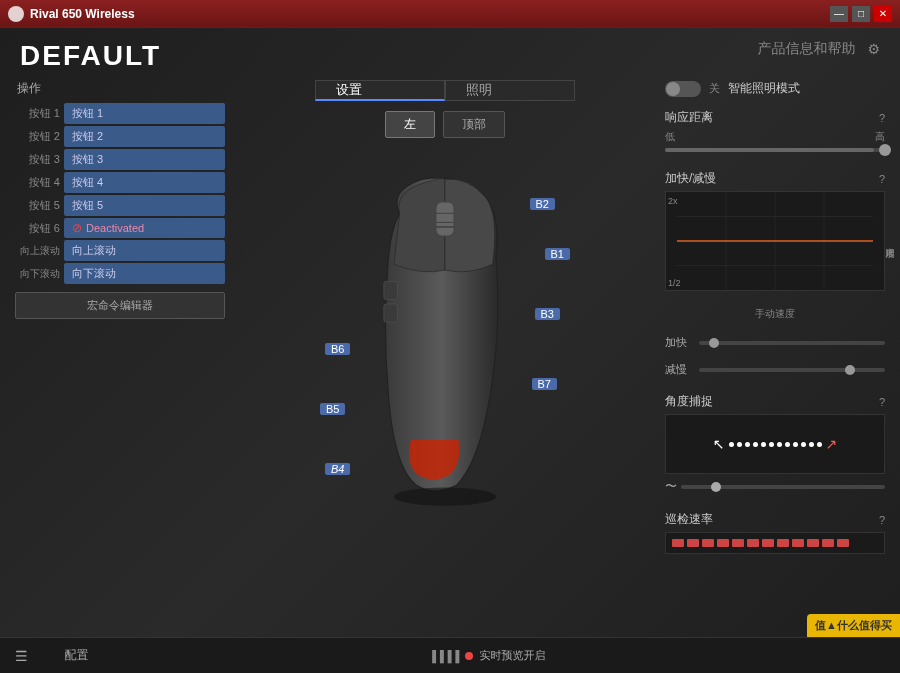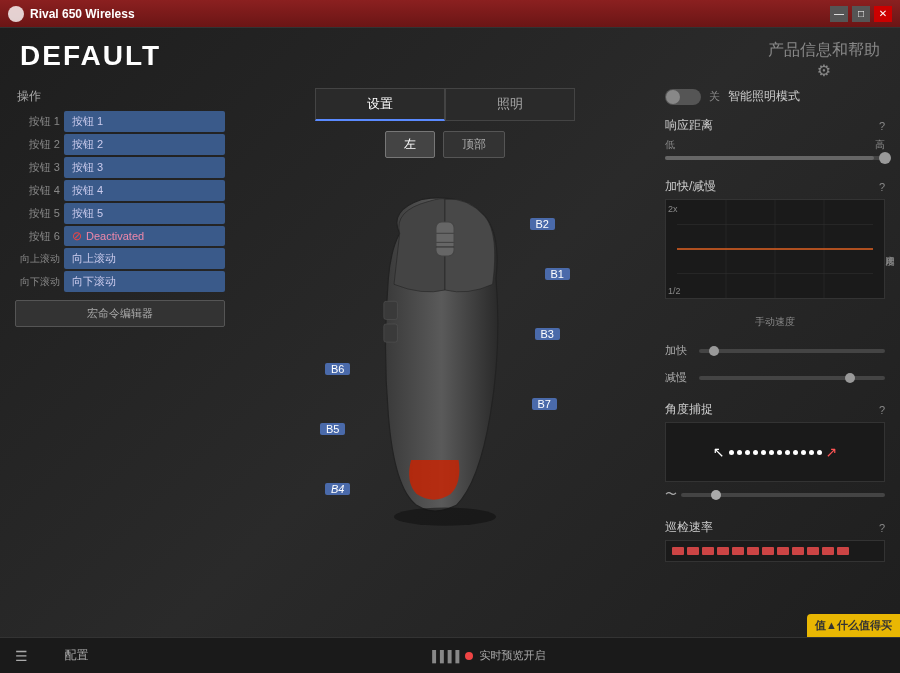--- a/index.html
+++ b/index.html
@@ -84,10 +84,9 @@
     .header-right {
       display: flex;
       align-items: center;
-      gap: 0;
+      gap: 12px;
       color: #888;
-      font-size: 16px;
-      flex-direction: column;
+      font-size: 14px;
     }
 
     

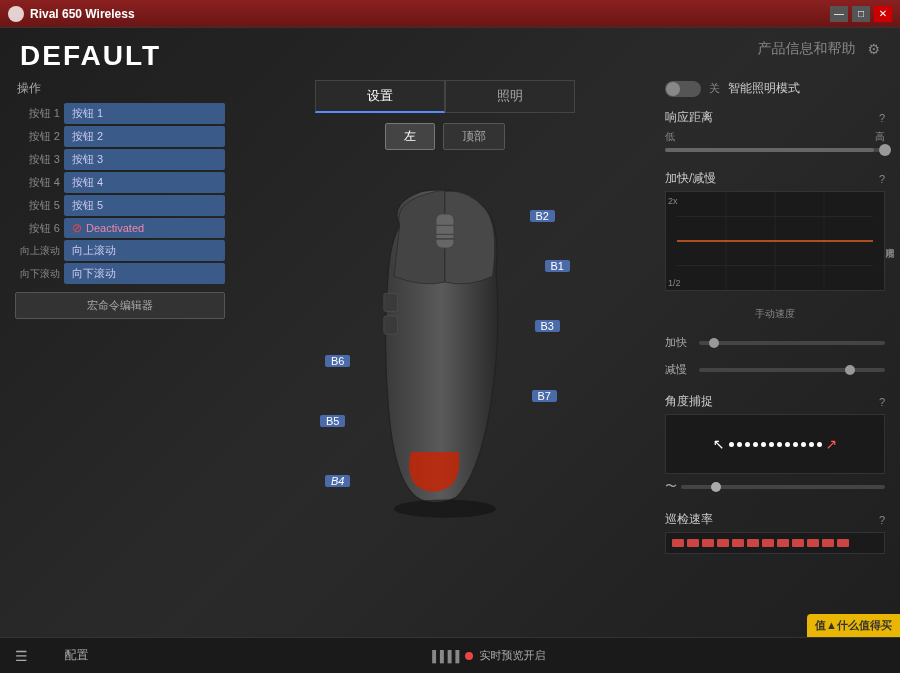--- a/index.html
+++ b/index.html
@@ -192,8 +192,8 @@
     }
     .tab {
       flex: 1;
-      padding: 6px 20px;
-      text-align: center;
+      padding: 0 20px;
+      text-align: left;
       color: #aaa;
       font-size: 13px;
       cursor: pointer;

